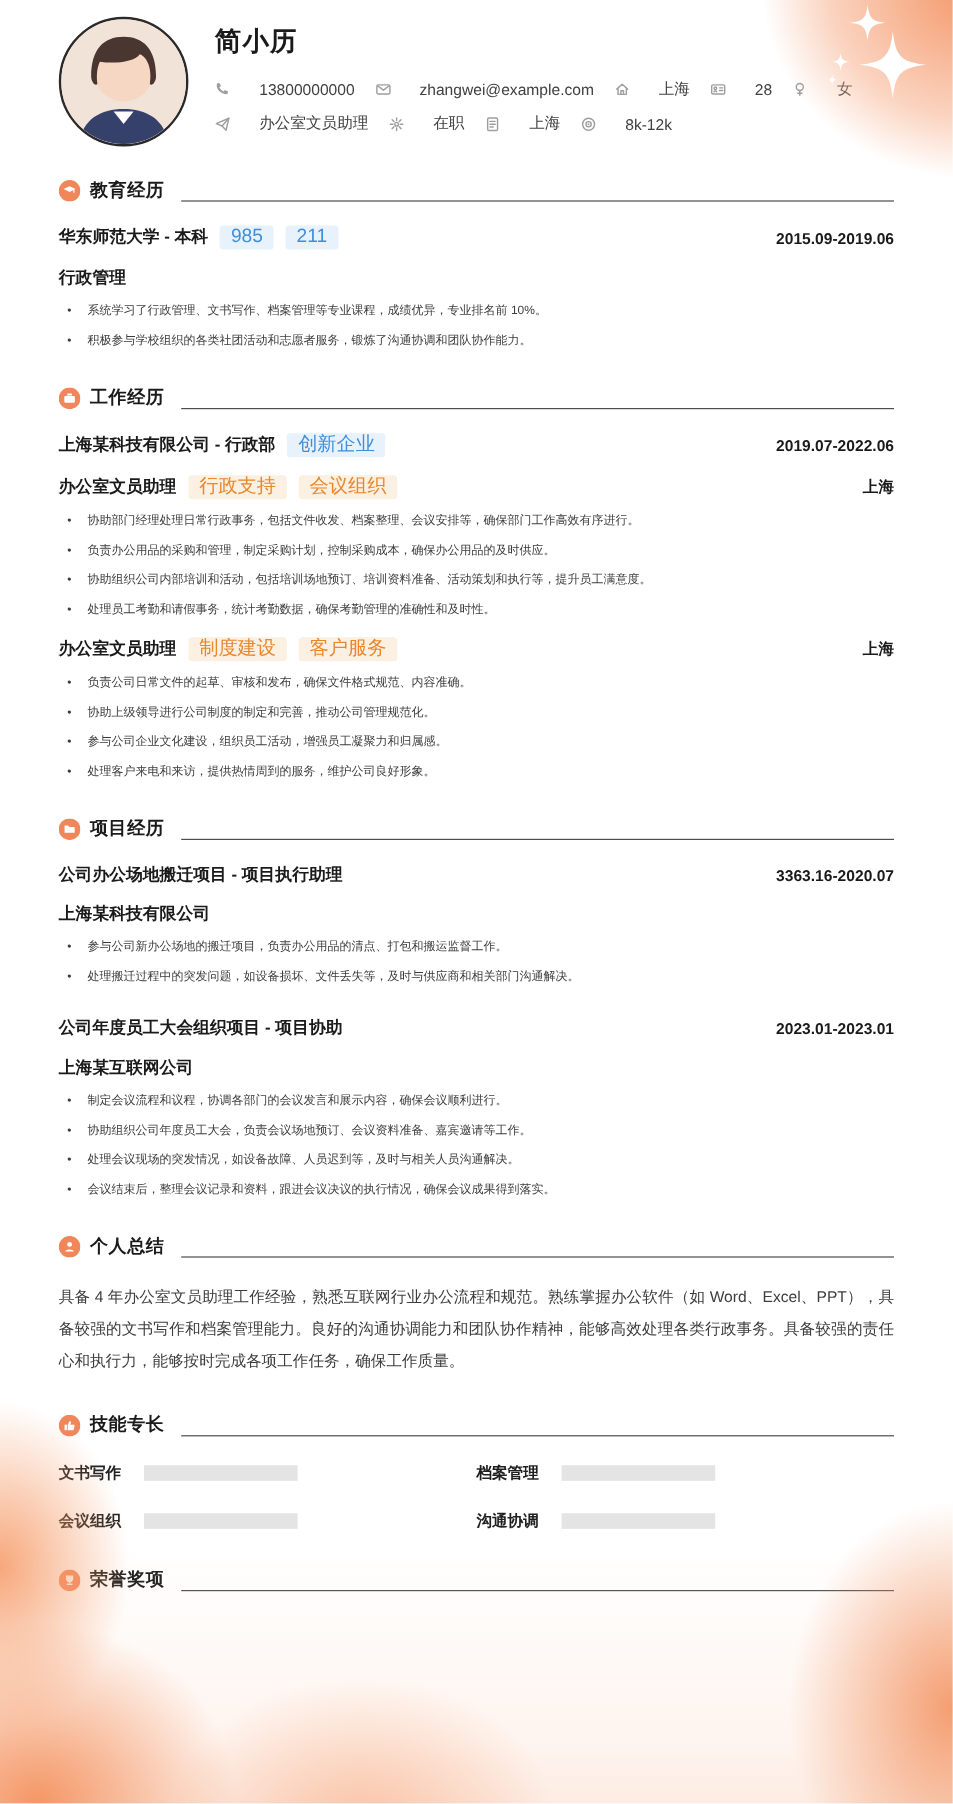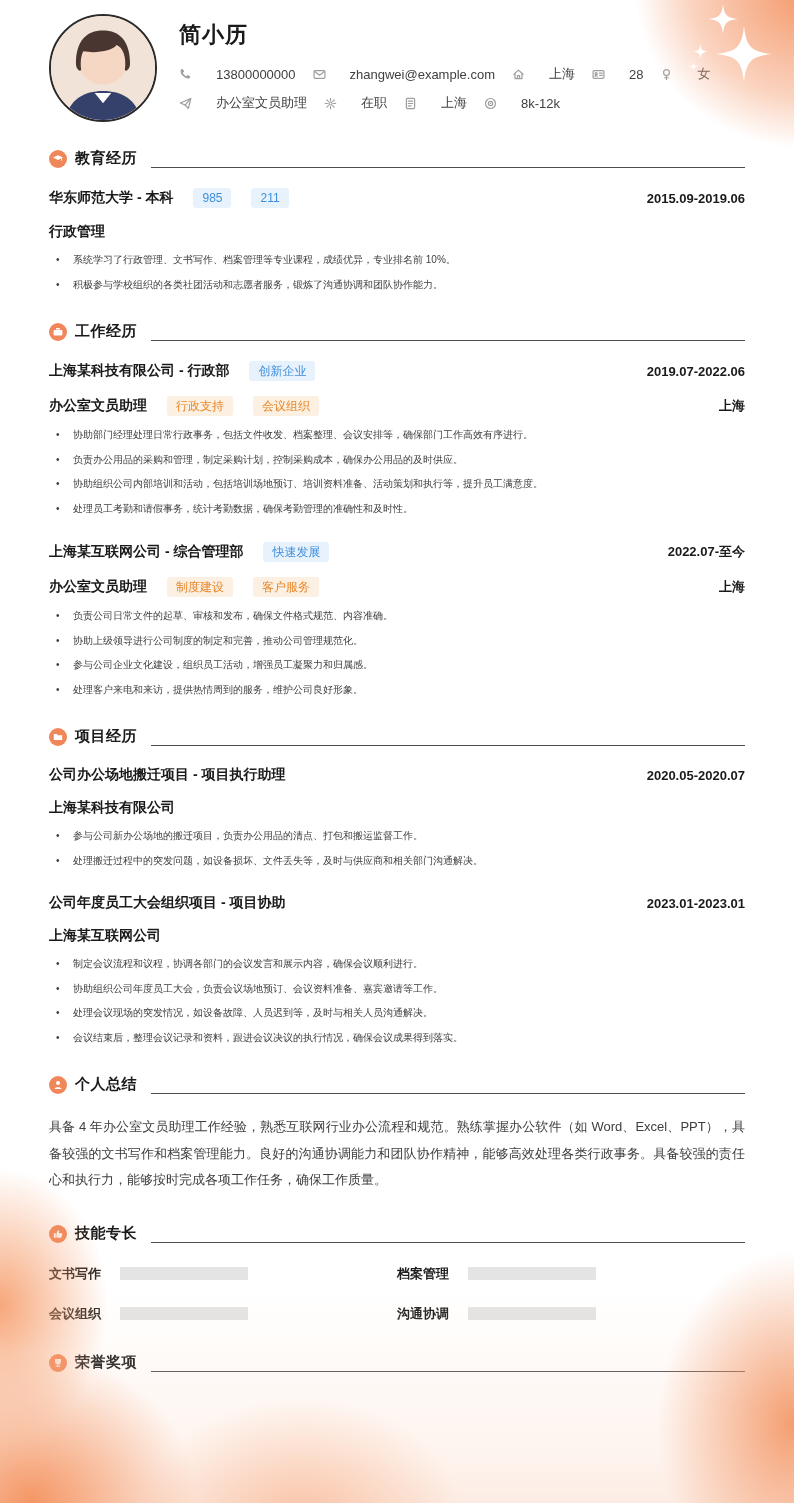--- a/index.html
+++ b/index.html
@@ -30,7 +30,7 @@
   .sec-line{flex:1;height:1px;background:#2e2e2e;margin-left:14px;opacity:.85;}
 
   .entry-row{display:flex;align-items:center;justify-content:space-between;margin-top:20px;}
-  .entry-left{display:flex;align-items:center;gap:20px;}
+  .entry-left{display:flex;align-items:center;gap:10px;}
   .entry-bold{font-size:14px;font-weight:700;color:#1a1a1a;}
   .entry-right{font-size:13px;font-weight:700;color:#1a1a1a;}
   .tag{font-size:12px;padding:2px 9px;border-radius:3px;line-height:16px;}

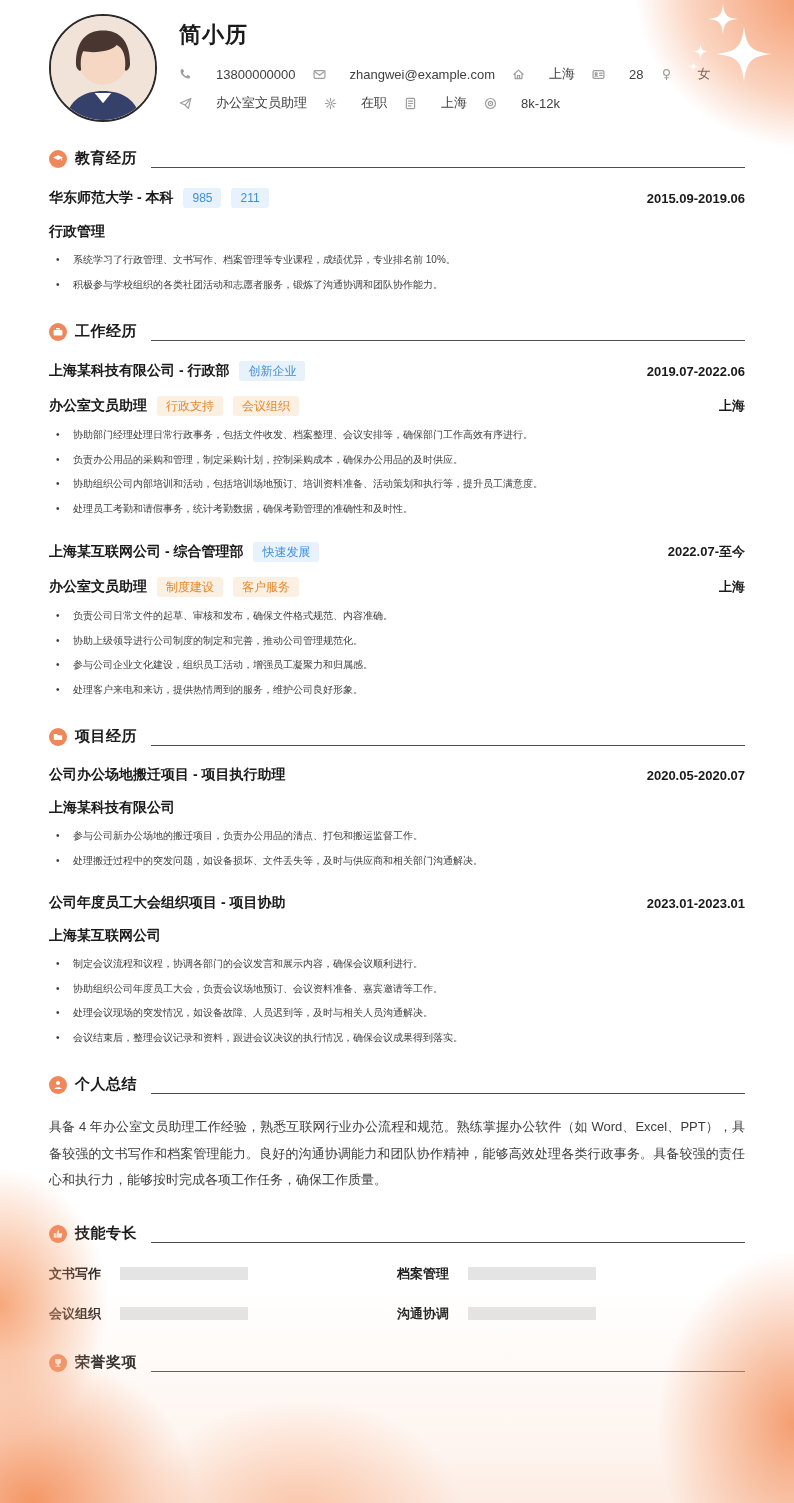--- a/index.html
+++ b/index.html
@@ -33,7 +33,7 @@
   .entry-left{display:flex;align-items:center;gap:10px;}
   .entry-bold{font-size:14px;font-weight:700;color:#1a1a1a;}
   .entry-right{font-size:13px;font-weight:700;color:#1a1a1a;}
-  .tag{font-size:12px;padding:2px 9px;border-radius:3px;line-height:16px;}
+  .tag{font-size:16px;padding:2px 9px;border-radius:3px;line-height:16px;}
   .tag.blue{color:#3e8fdb;background:#e8f2fc;}
   .tag.orange{color:#e8872b;background:#fbf0e1;}
 

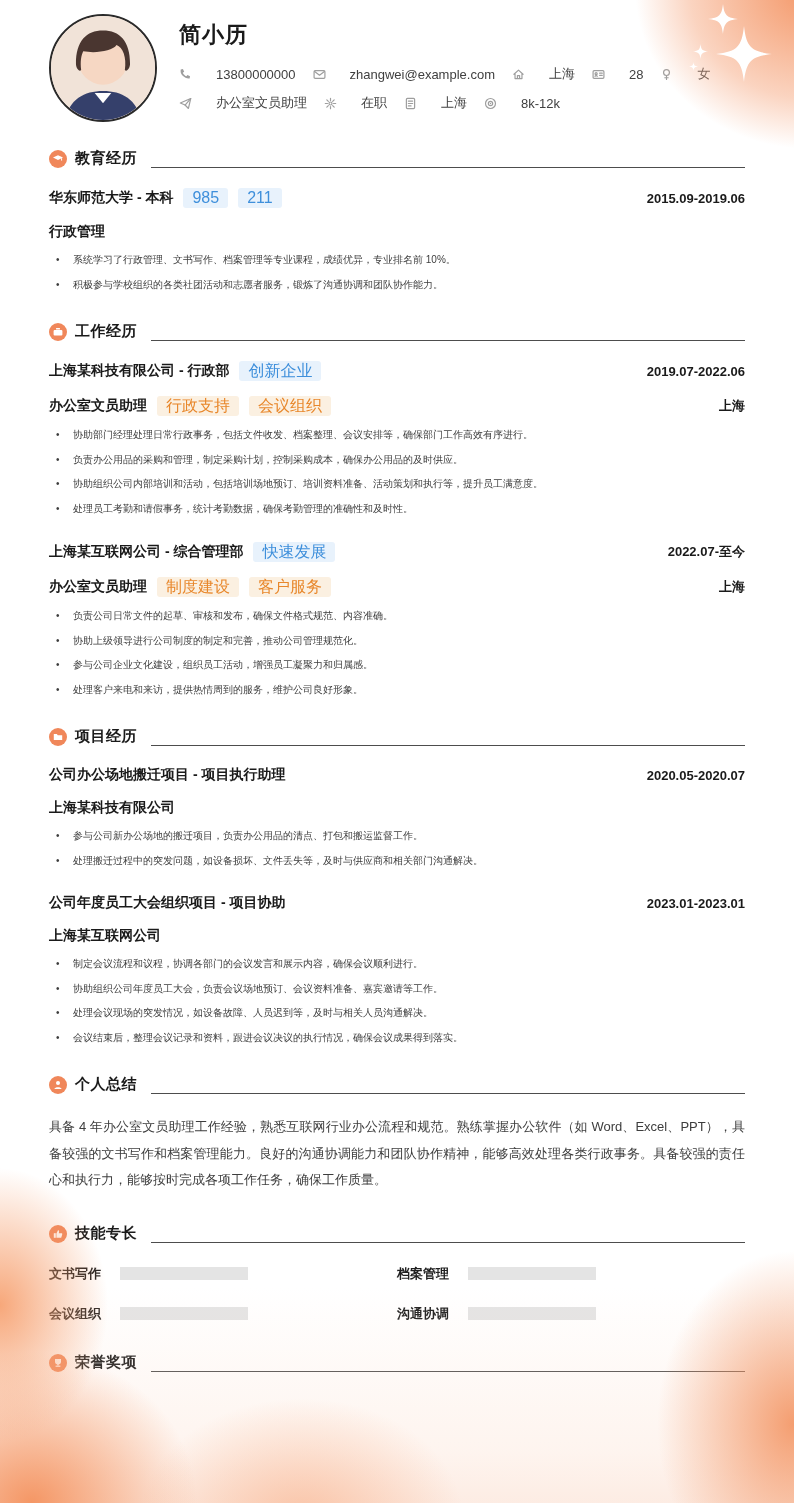--- a/index.html
+++ b/index.html
@@ -211,13 +211,6 @@
       <li>处理员工考勤和请假事务，统计考勤数据，确保考勤管理的准确性和及时性。</li>
     </ul>
 
-    <div class="entry-row" style="margin-top:26px;">
-      <div class="entry-left">
-        <span class="entry-bold">上海某互联网公司 - 综合管理部</span>
-        <span class="tag blue">快速发展</span>
-      </div>
-      <span class="entry-right">2022.07-至今</span>
-    </div>
     <div class="entry-row" style="margin-top:15px;">
       <div class="entry-left">
         <span class="entry-bold">办公室文员助理</span>

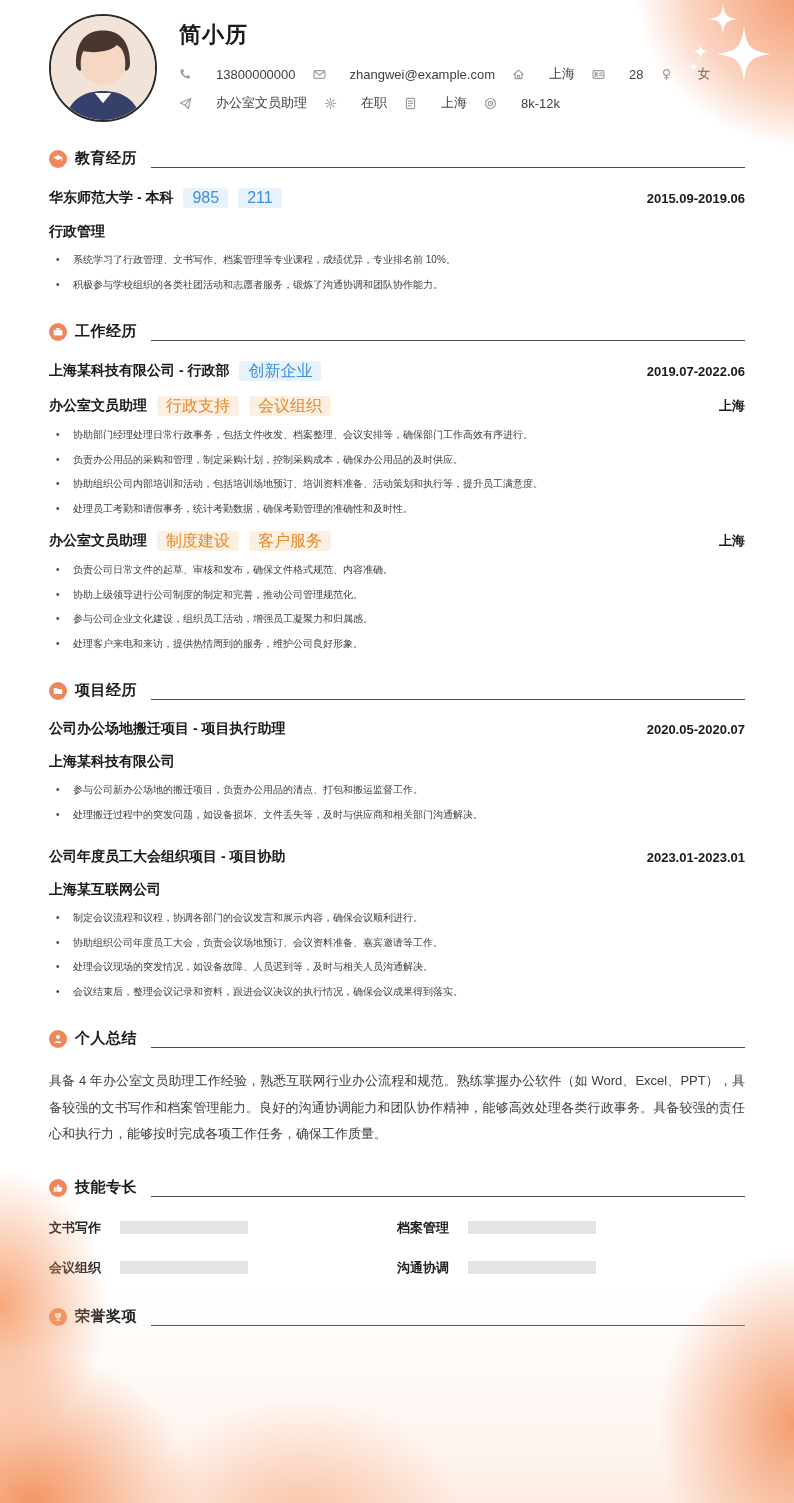--- a/index.html
+++ b/index.html
@@ -239,7 +239,7 @@
 
     <div class="entry-row">
       <span class="entry-bold">公司办公场地搬迁项目 - 项目执行助理</span>
-      <span class="entry-right">2020.05-2020.07</span>
+      <span class="entry-right">3363.16-2020.07</span>
     </div>
     <div class="entry-row" style="margin-top:15px;">
       <span class="entry-bold">上海某科技有限公司</span>

